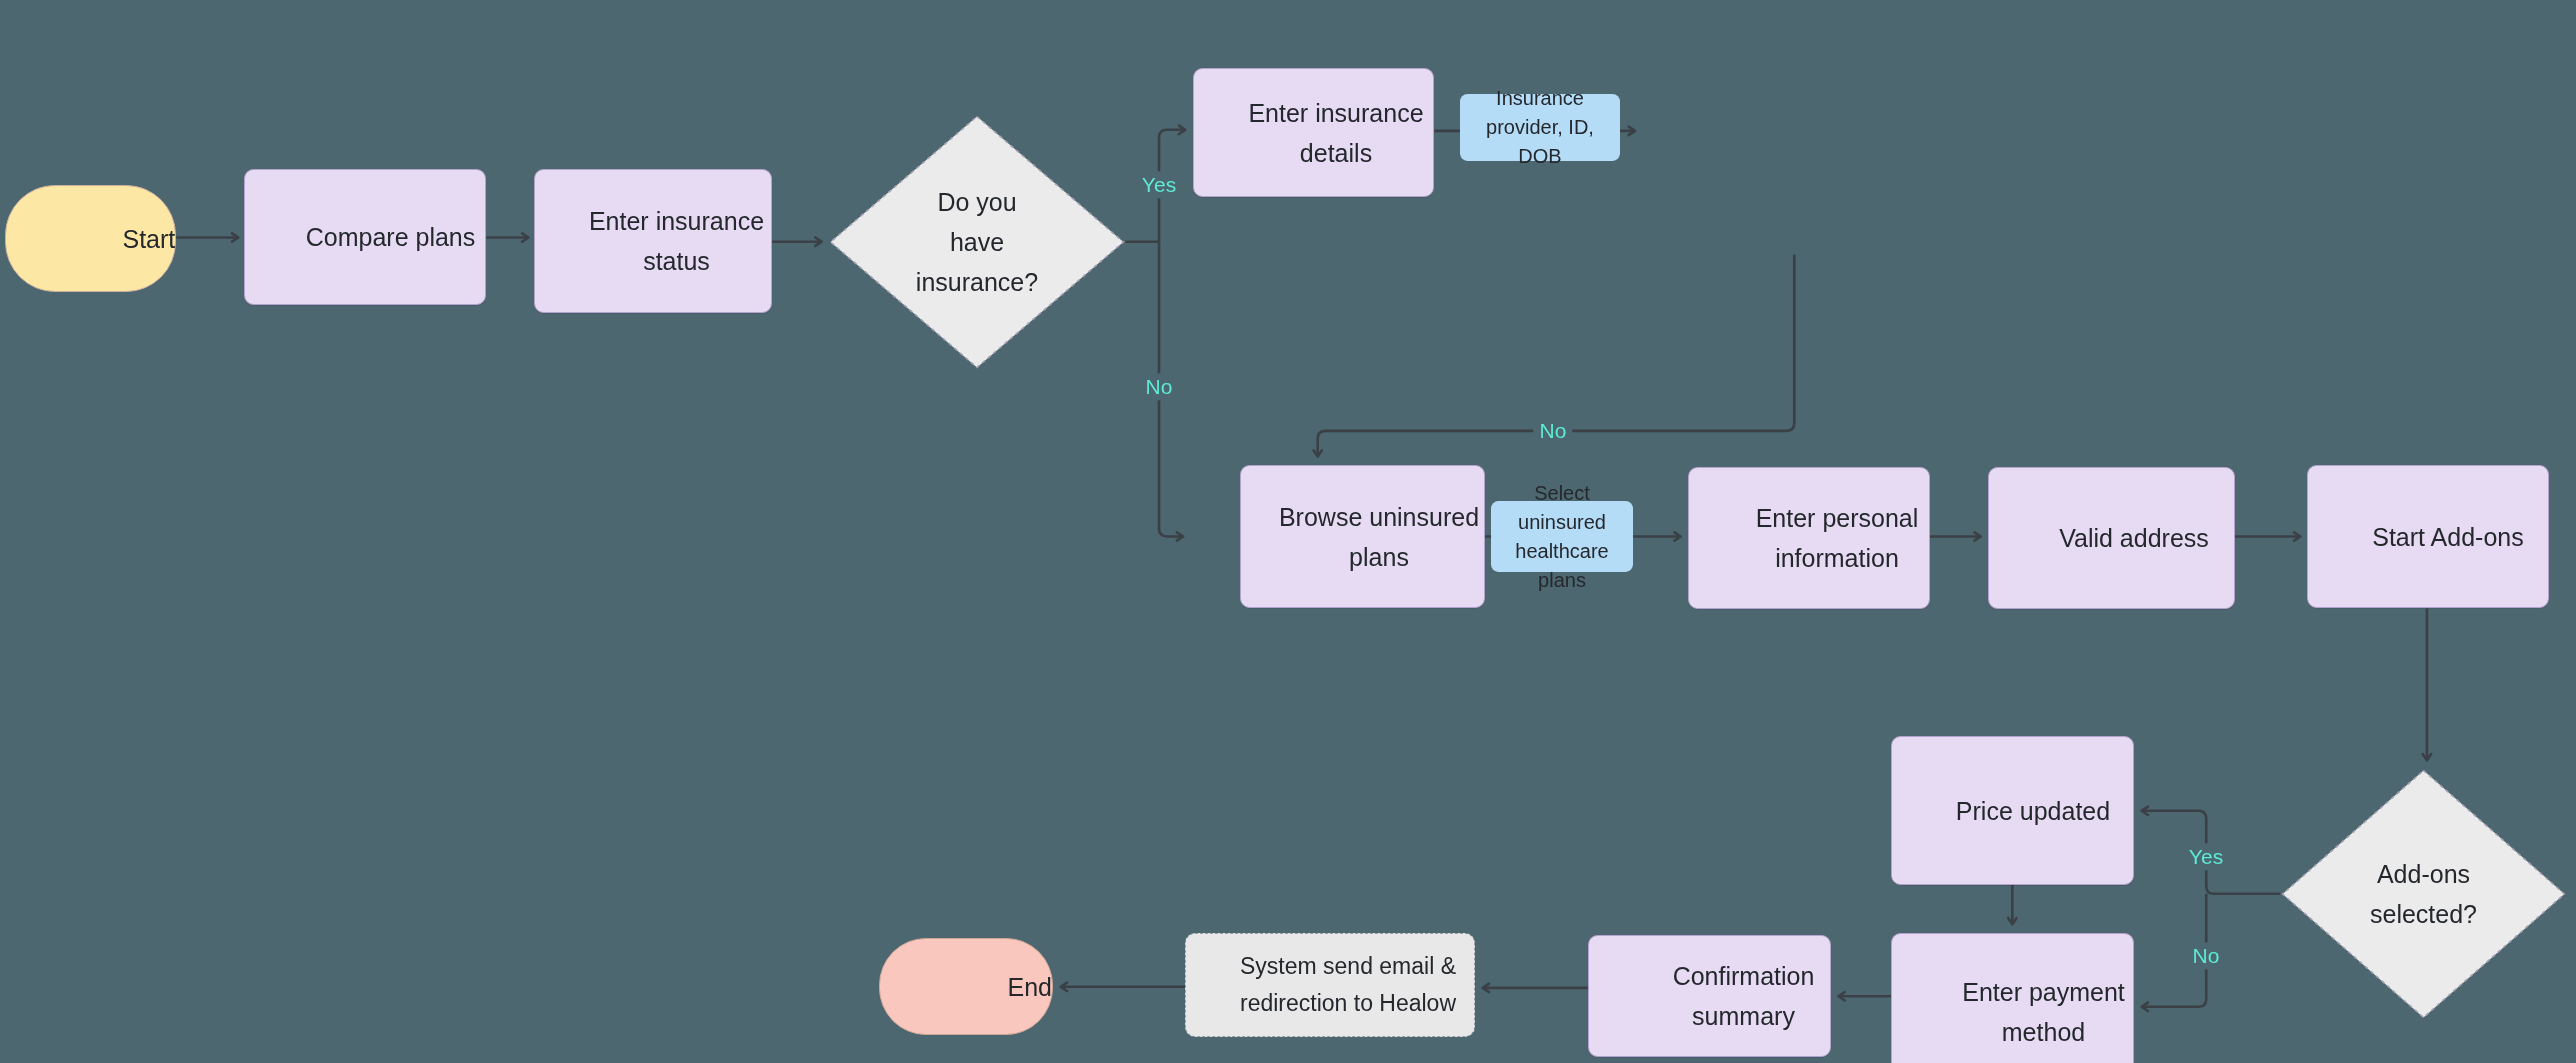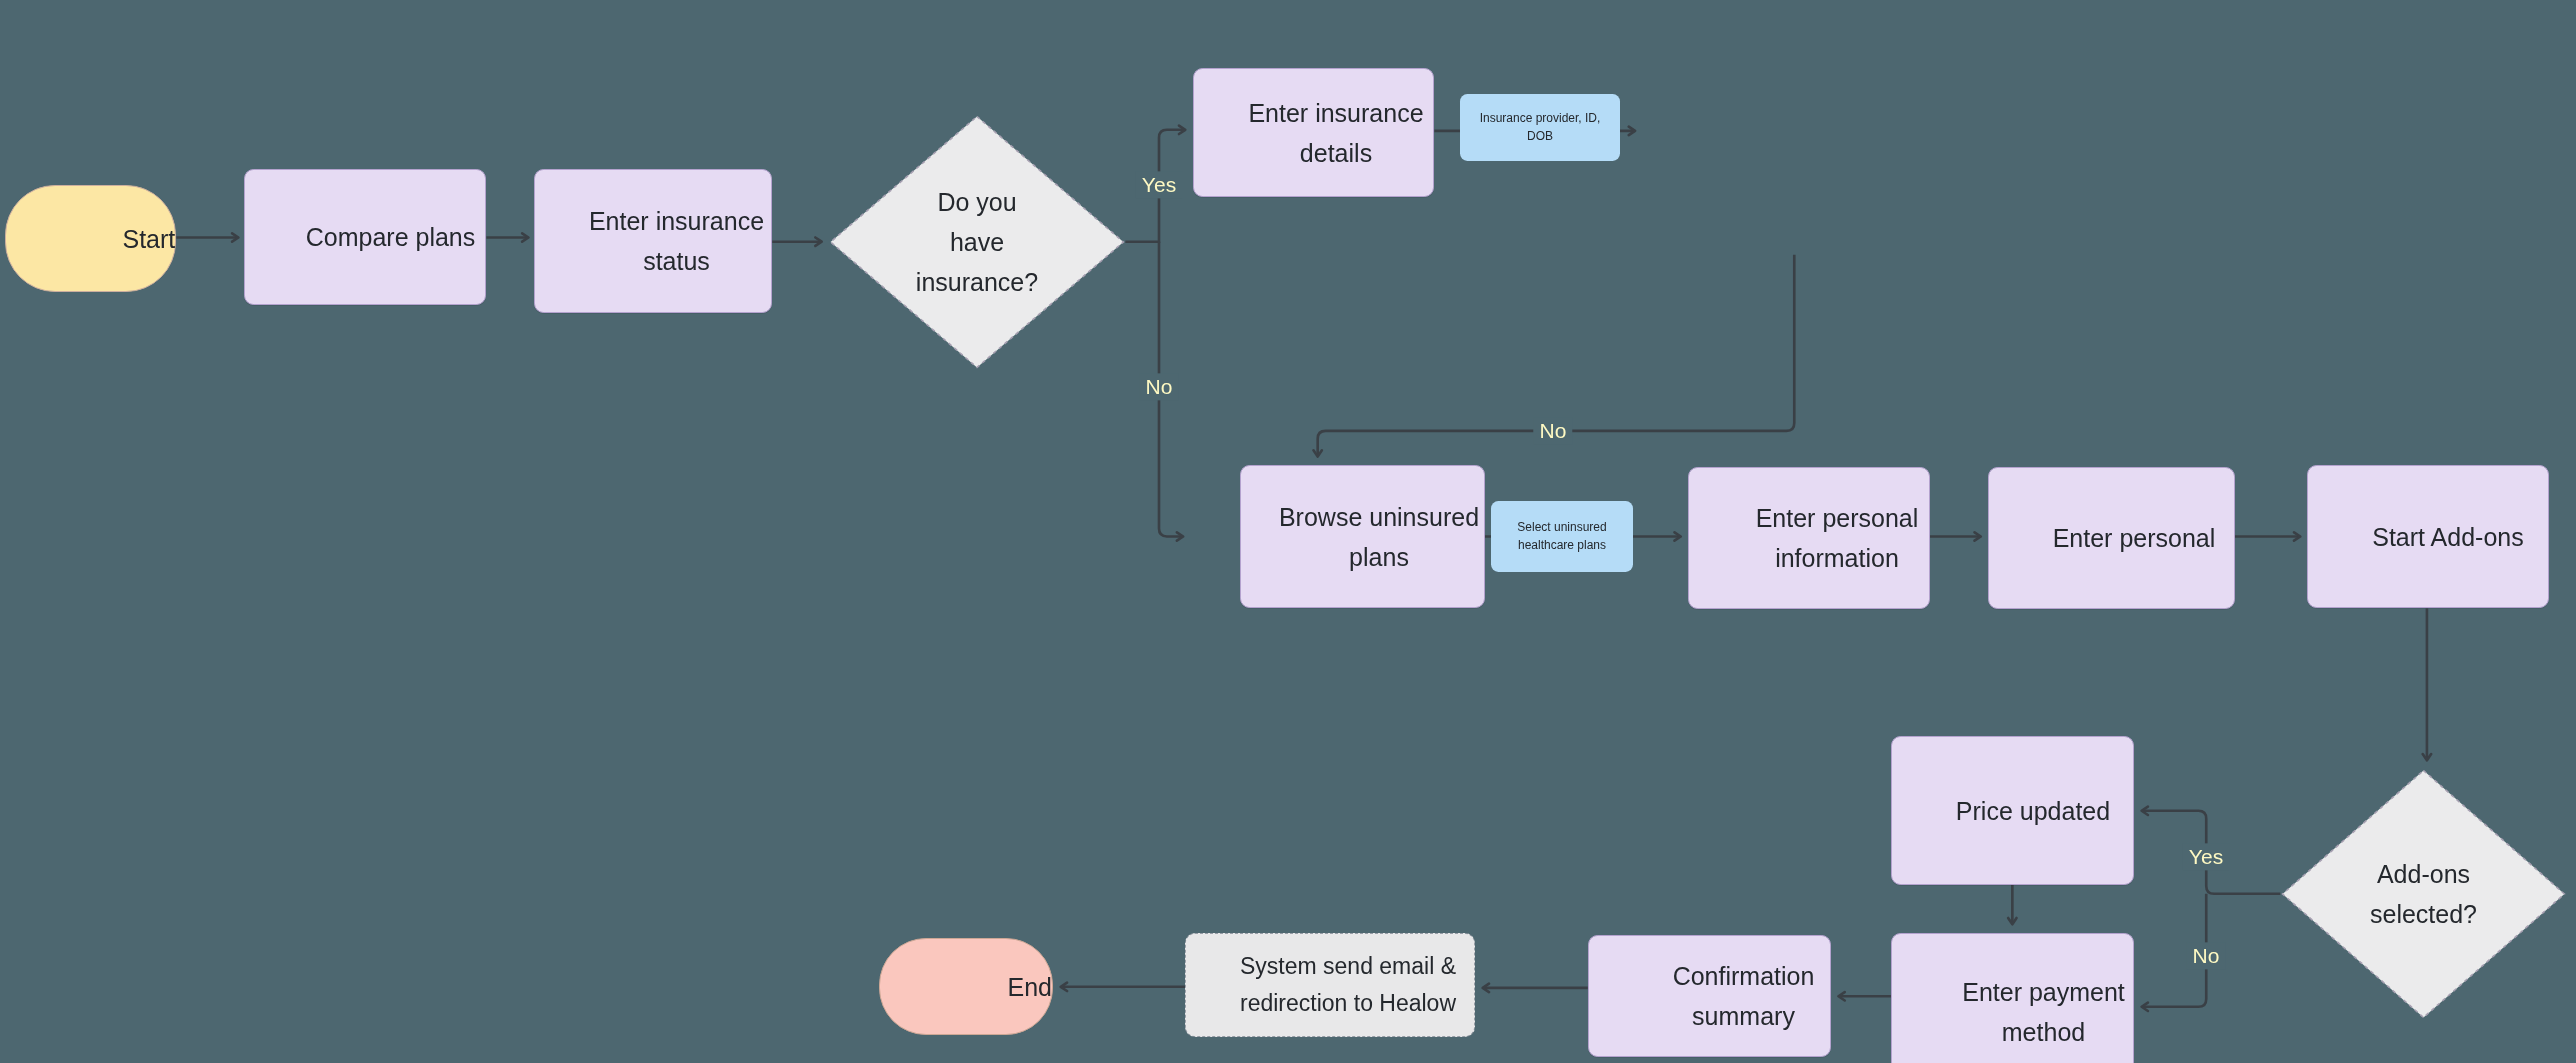--- a/index.html
+++ b/index.html
@@ -55,7 +55,7 @@
   .note{
     position:absolute;display:flex;align-items:center;justify-content:center;
     text-align:center;background:var(--blue-fill);border-radius:7.4px;
-    font-size:12px;line-height:1.45;box-sizing:border-box;padding:4.2px 7.4px;
+    font-size:20px;line-height:1.45;box-sizing:border-box;padding:4.2px 7.4px;
   }
   .edge-label{
     position:absolute;transform:translate(-50%,-50%);

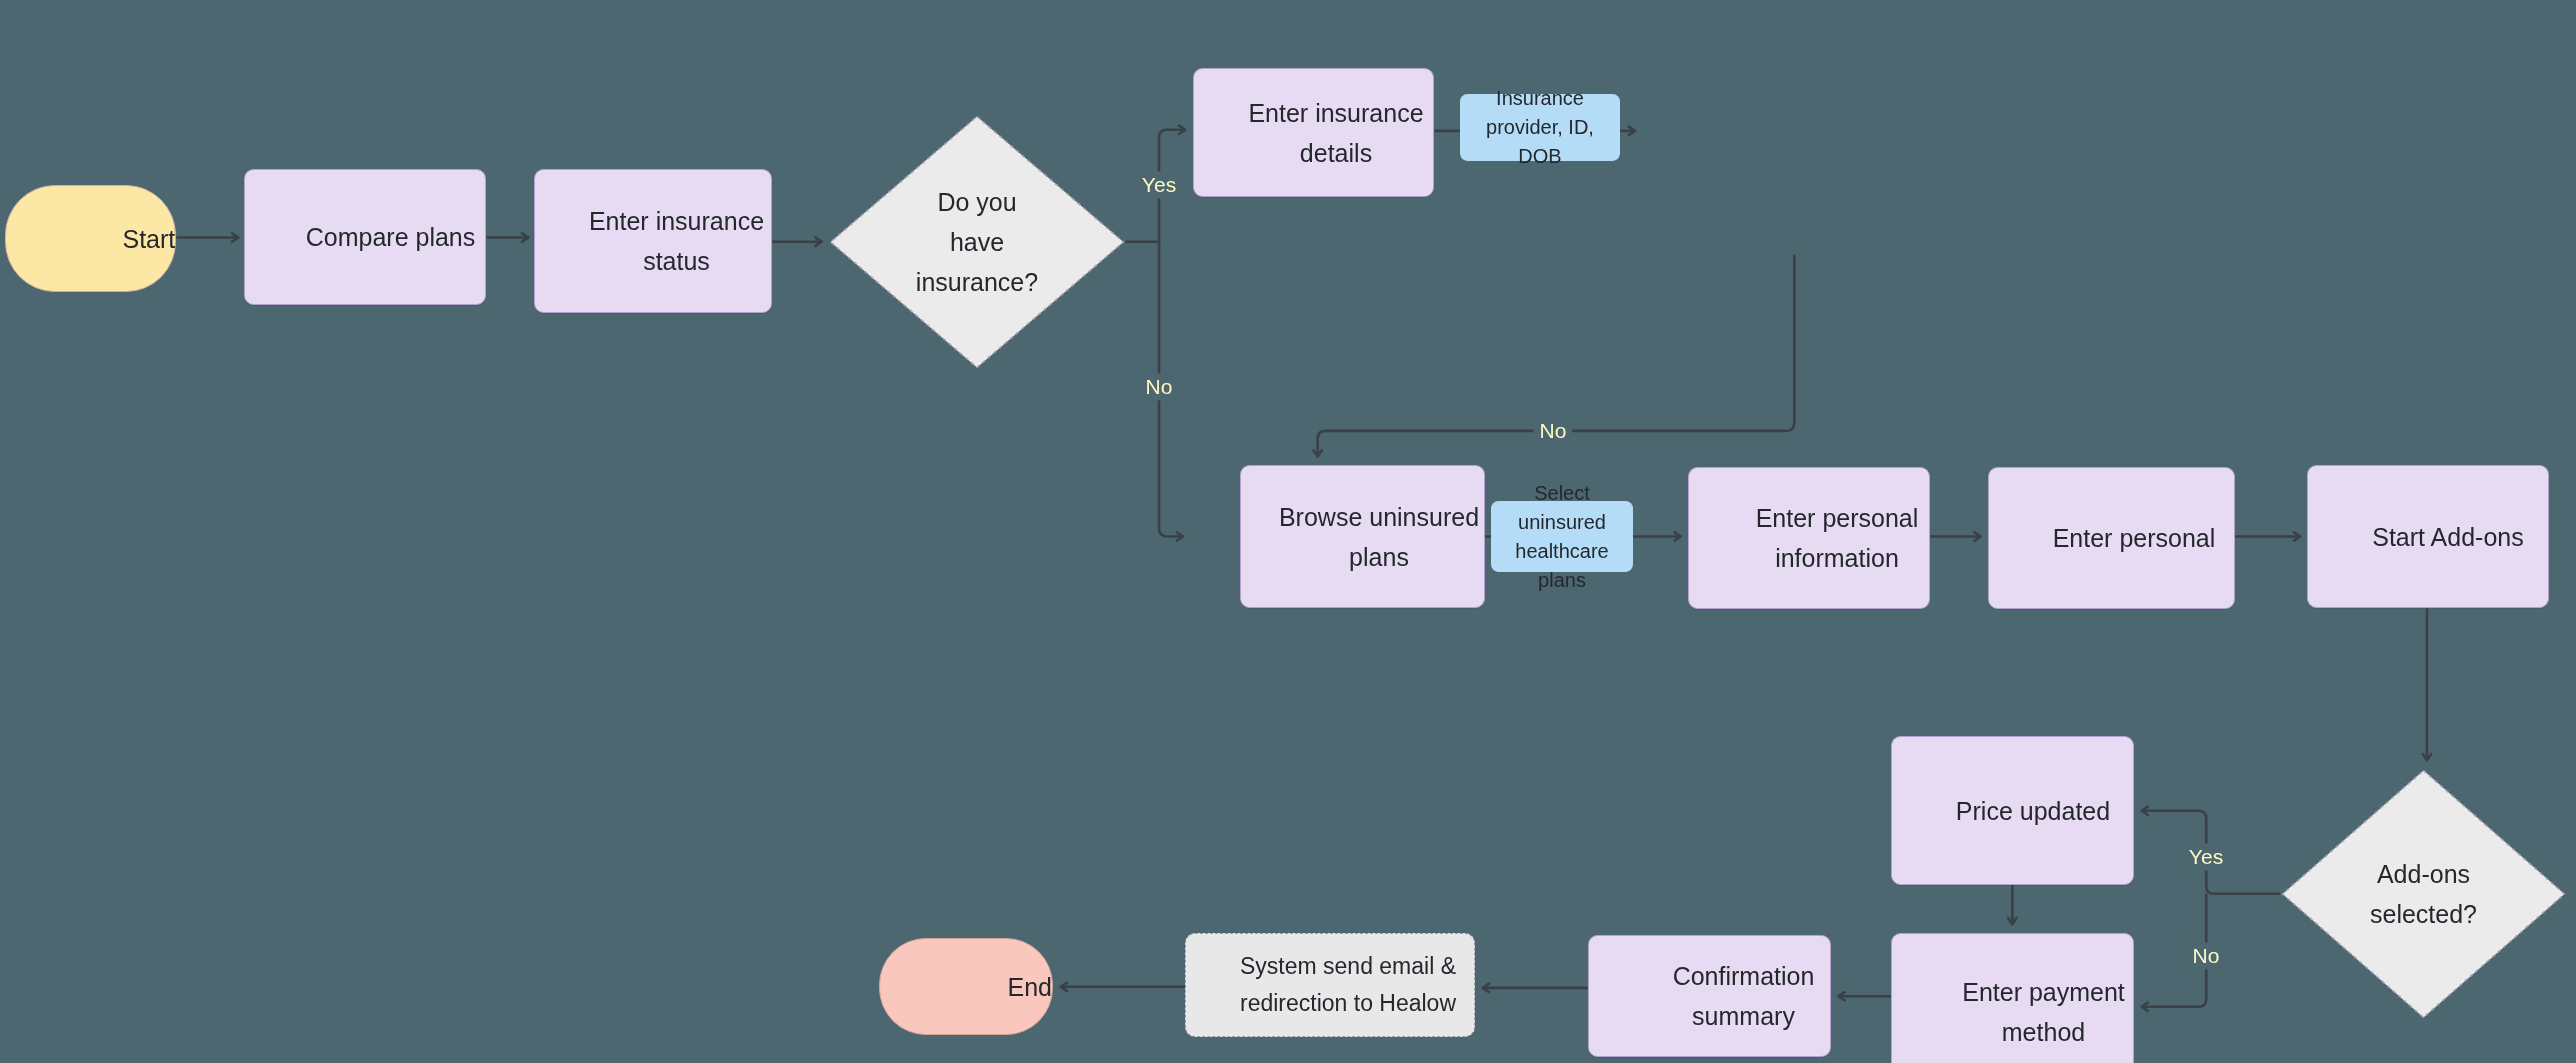--- a/index.html
+++ b/index.html
@@ -59,7 +59,7 @@
   }
   .edge-label{
     position:absolute;transform:translate(-50%,-50%);
-    background:var(--bg);color:#fef9c3;font-size:21px;line-height:1.1;
+    background:var(--bg);color:#5eead4;font-size:21px;line-height:1.1;
     padding:2.1px 6.3px;white-space:nowrap;
   }
   .lblw{display:block;}

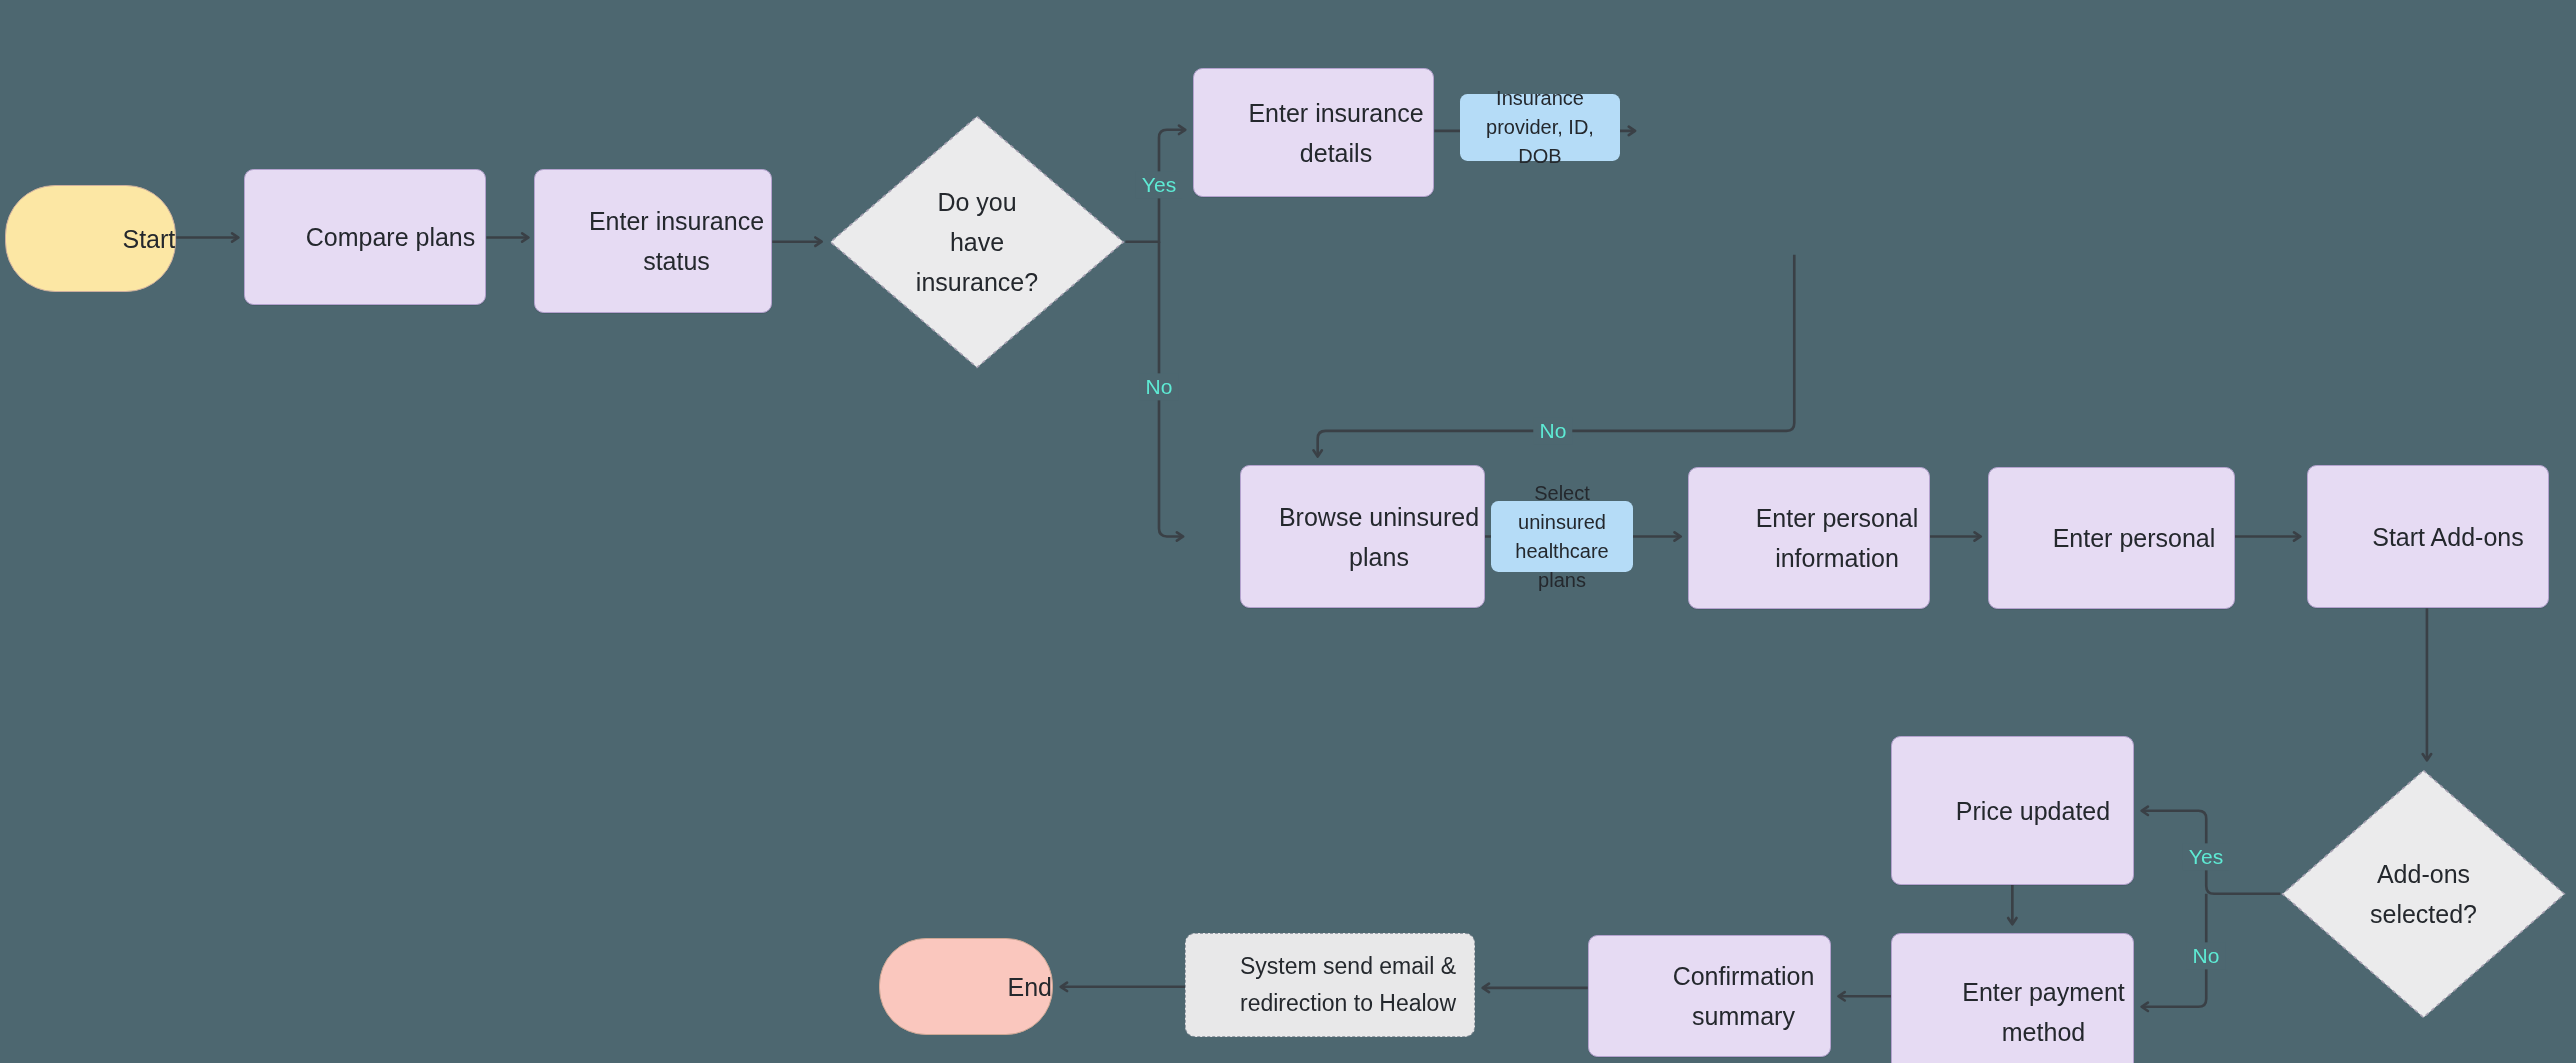--- a/index.html
+++ b/index.html
@@ -137,7 +137,7 @@
   </div>
 
   <div class="node process" style="left:1988px;top:467px;width:247px;height:142px;">
-    <span class="lblw" style="width:200px;">Enter personal</span>
+    <span class="lblw" style="width:200px;">Valid address</span>
   </div>
 
   <div class="node process" style="left:2307px;top:465px;width:242px;height:143px;">

